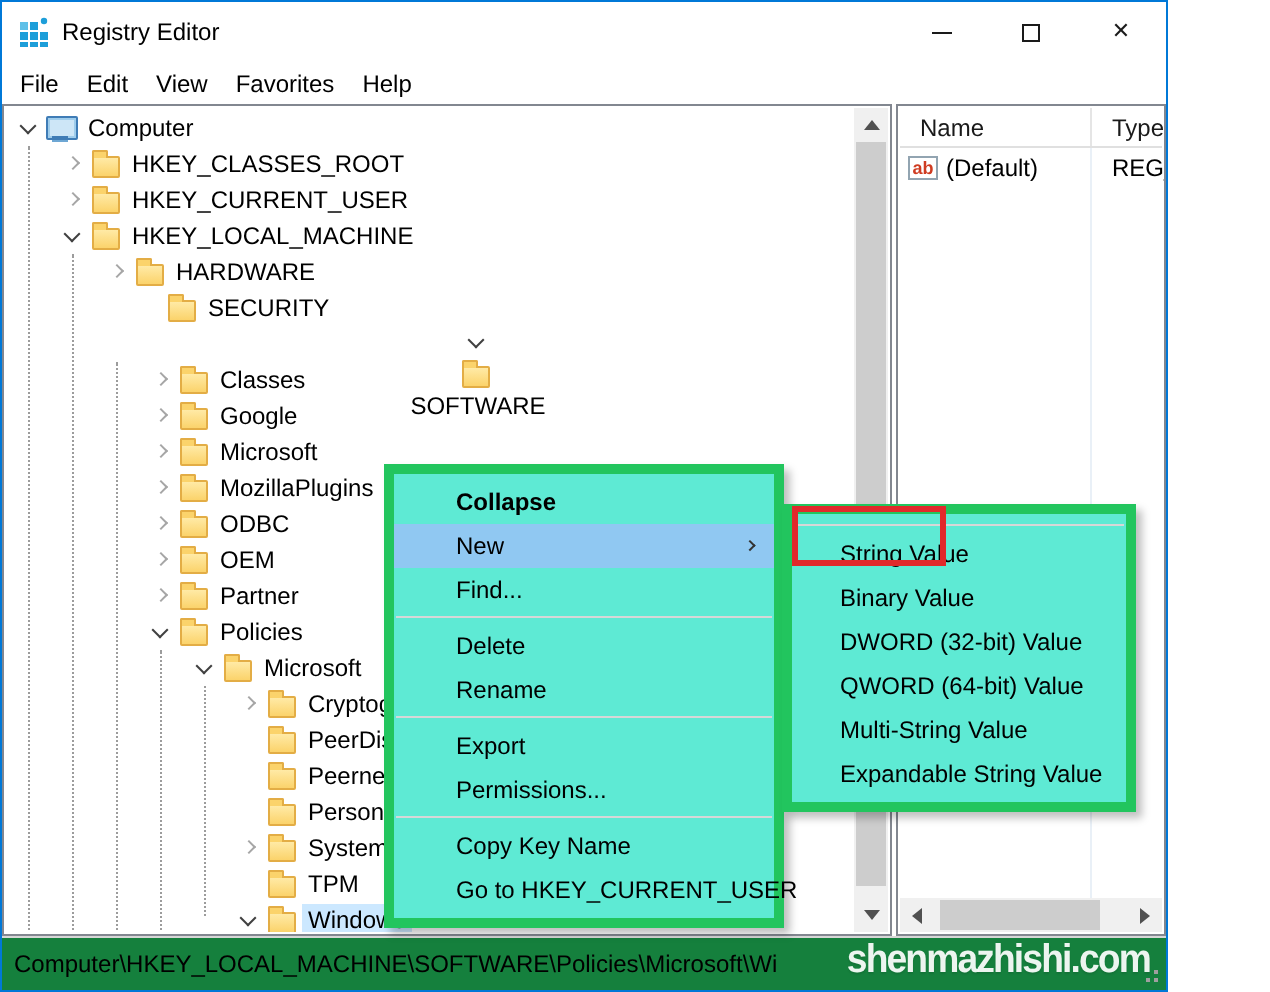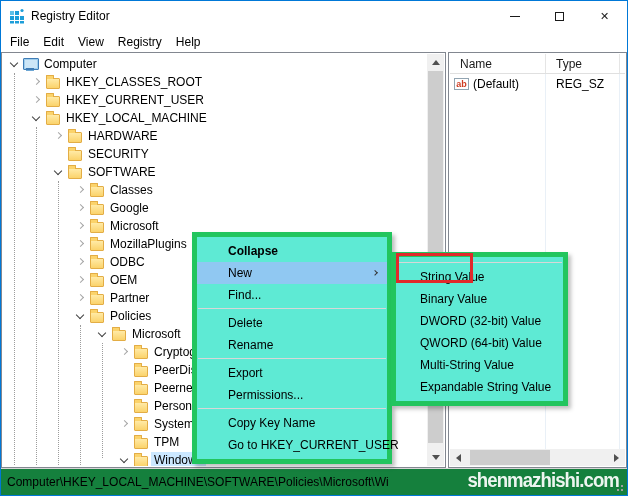--- a/index.html
+++ b/index.html
@@ -5,7 +5,7 @@
   html,body{margin:0;padding:0;background:#ffffff;}
   *{box-sizing:border-box;}
   .window{
-    position:relative;width:628px;height:496px;background:#fff;
+    position:relative;width:584px;height:496px;background:#fff;
     border:1px solid #0078d7;
     font-family:"Liberation Sans","DejaVu Sans",sans-serif;font-size:12px;color:#000;
     overflow:hidden;

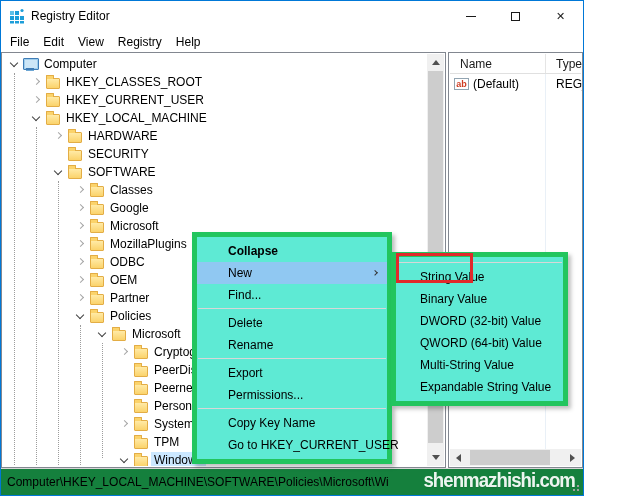--- a/index.html
+++ b/index.html
@@ -126,7 +126,7 @@
       <div class="mb-item">File</div>
       <div class="mb-item">Edit</div>
       <div class="mb-item">View</div>
-      <div class="mb-item">Registry</div>
+      <div class="mb-item">Favorites</div>
       <div class="mb-item">Help</div>
     </div>
 

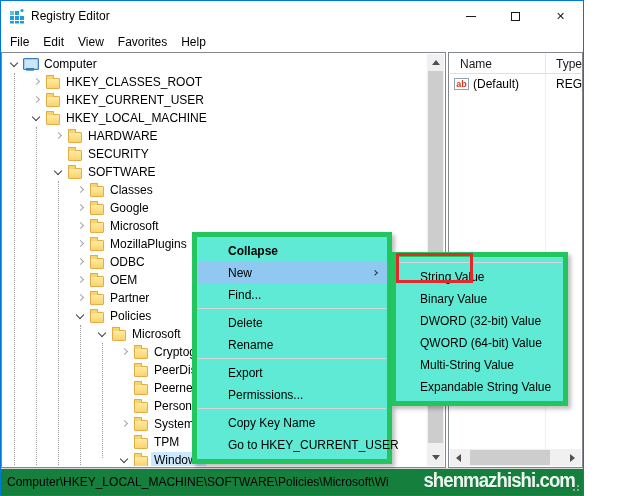--- a/index.html
+++ b/index.html
@@ -164,7 +164,7 @@
             <span class="ticon folder"></span>
             <span class="tlabel">HARDWARE</span>
           </div>
-          <div class="trow" style="padding-left: 48px;">
+          <div class="trow" style="padding-left: 64px;">
             <span class="chev none"></span>
             <span class="ticon folder"></span>
             <span class="tlabel">SECURITY</span>

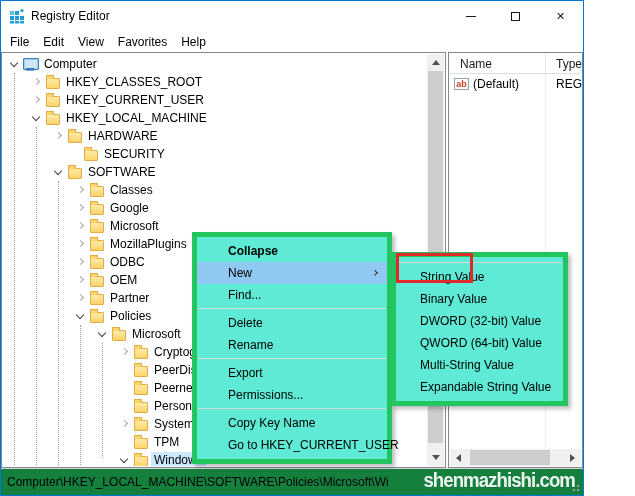--- a/index.html
+++ b/index.html
@@ -169,7 +169,7 @@
             <span class="ticon folder"></span>
             <span class="tlabel">SECURITY</span>
           </div>
-          <div class="trow" style="padding-left: 48px;">
+          <div class="trow" style="padding-left: 48px; flex-direction: column;">
             <span class="chev exp"></span>
             <span class="ticon folder"></span>
             <span class="tlabel">SOFTWARE</span>

